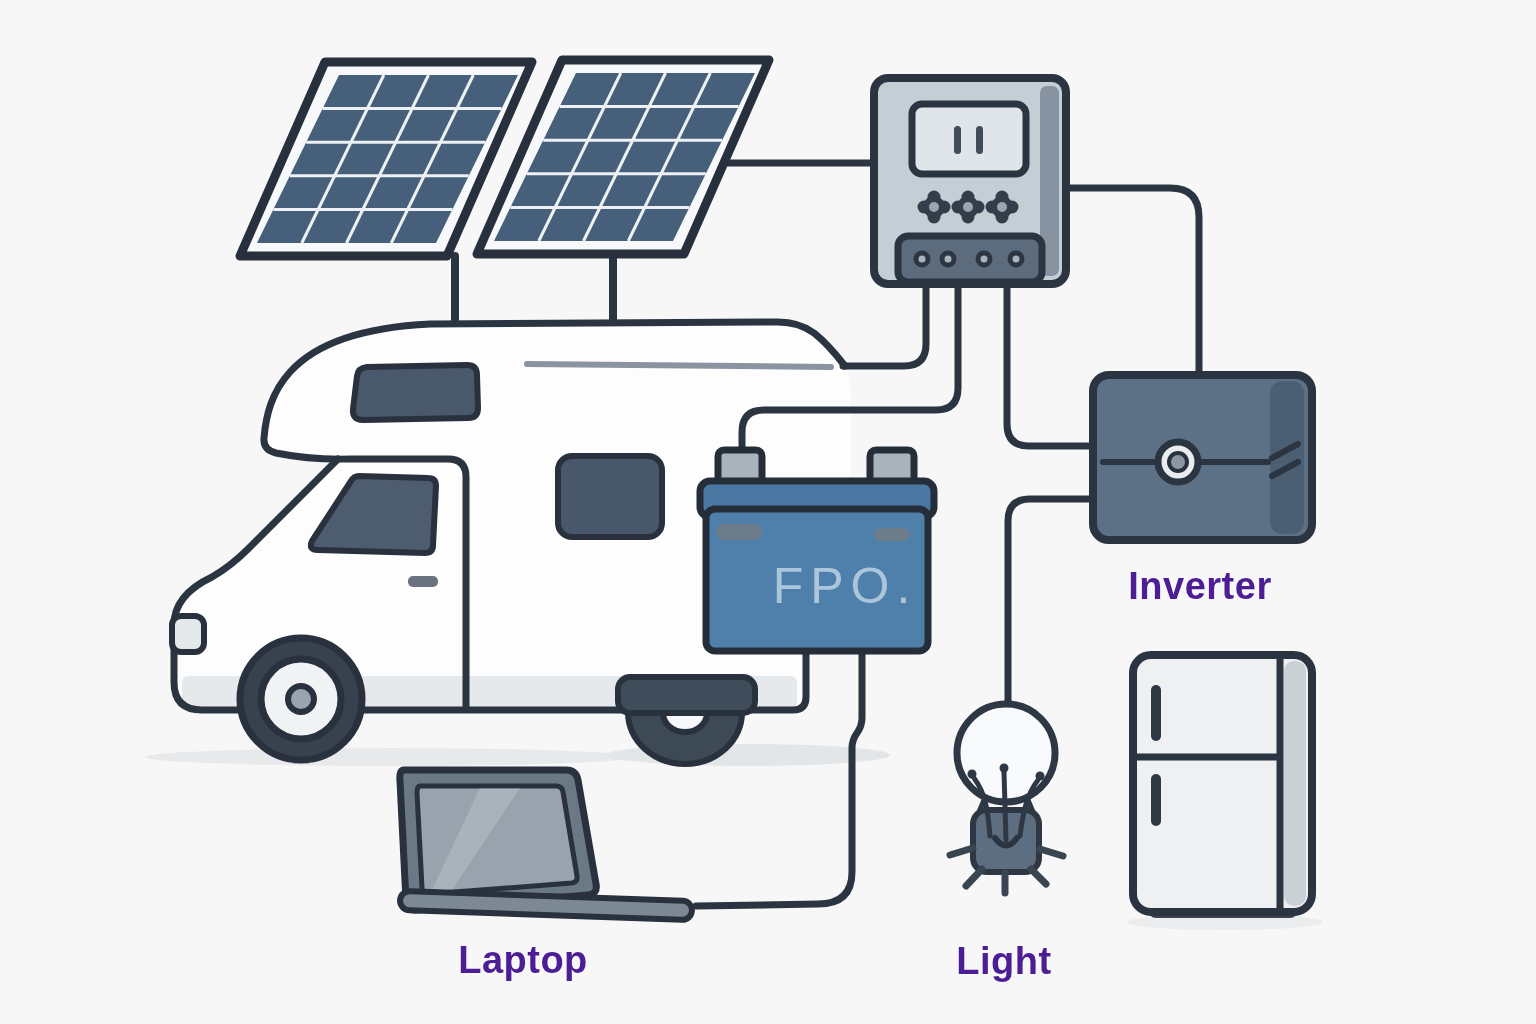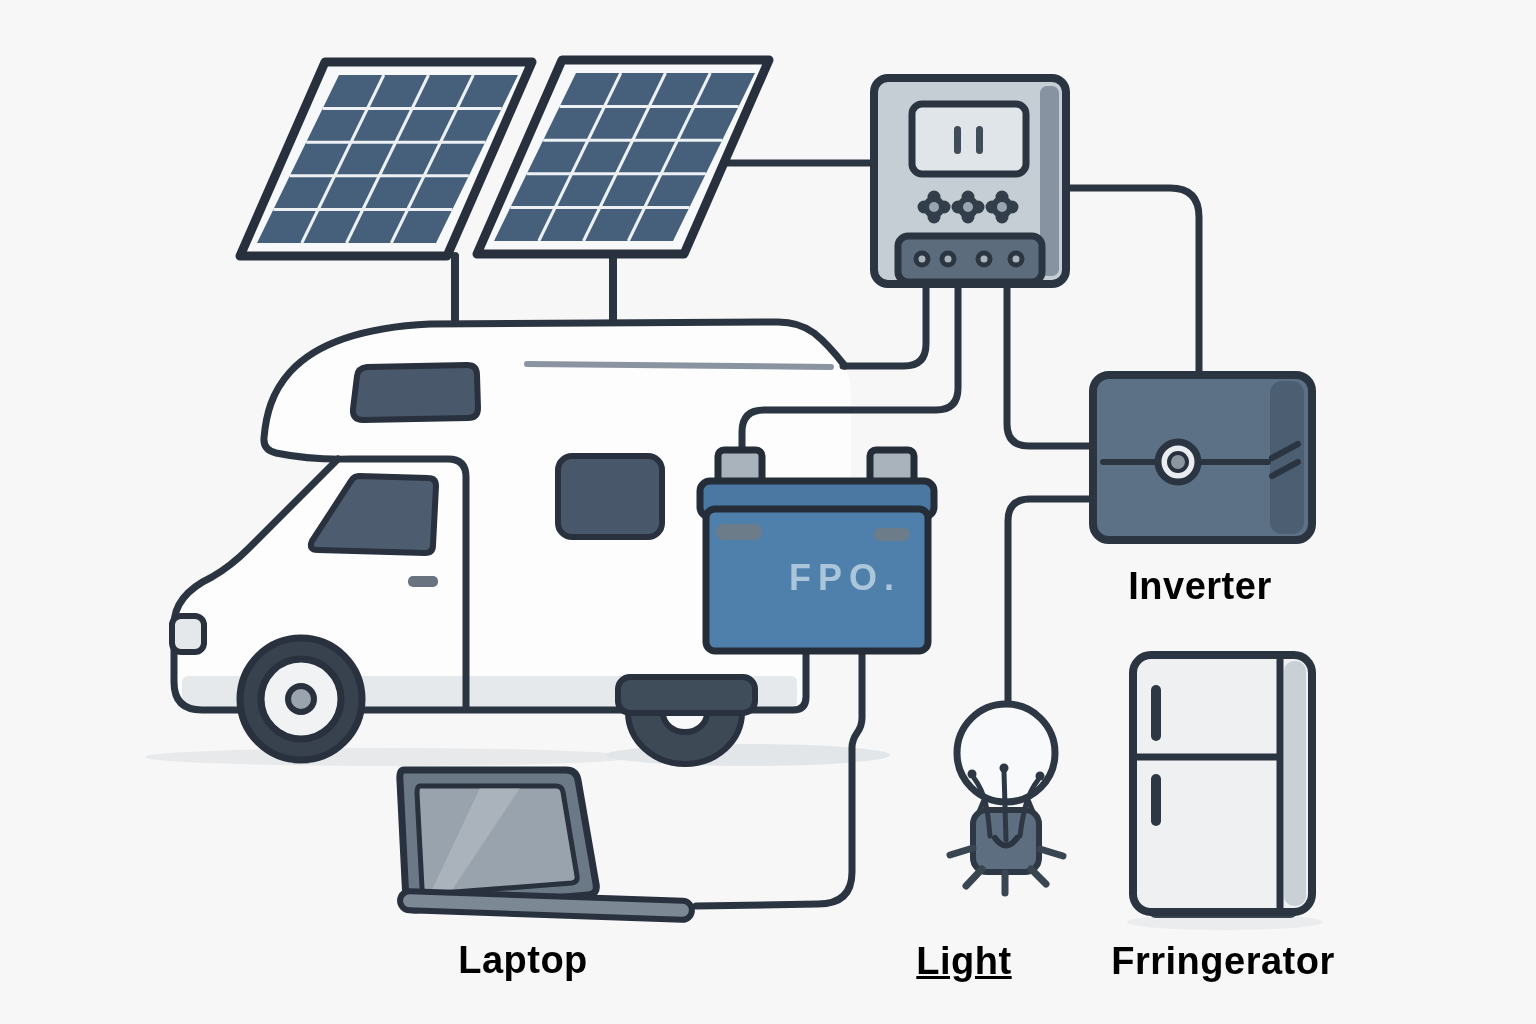--- a/index.html
+++ b/index.html
@@ -8,7 +8,7 @@
   .stage svg{position:absolute;left:0;top:0;}
   .label{position:absolute;transform:translateX(-50%);font-weight:600;font-size:38px;
          color:#000000;letter-spacing:0.5px;white-space:nowrap;}
-  .fpo{position:absolute;transform:translateX(-50%);font-weight:700;font-size:36px;
+  .fpo{position:absolute;transform:translateX(-50%);font-weight:400;font-size:50px;
        color:#abc6db;letter-spacing:7px;white-space:nowrap;}
 </style>
 </head>

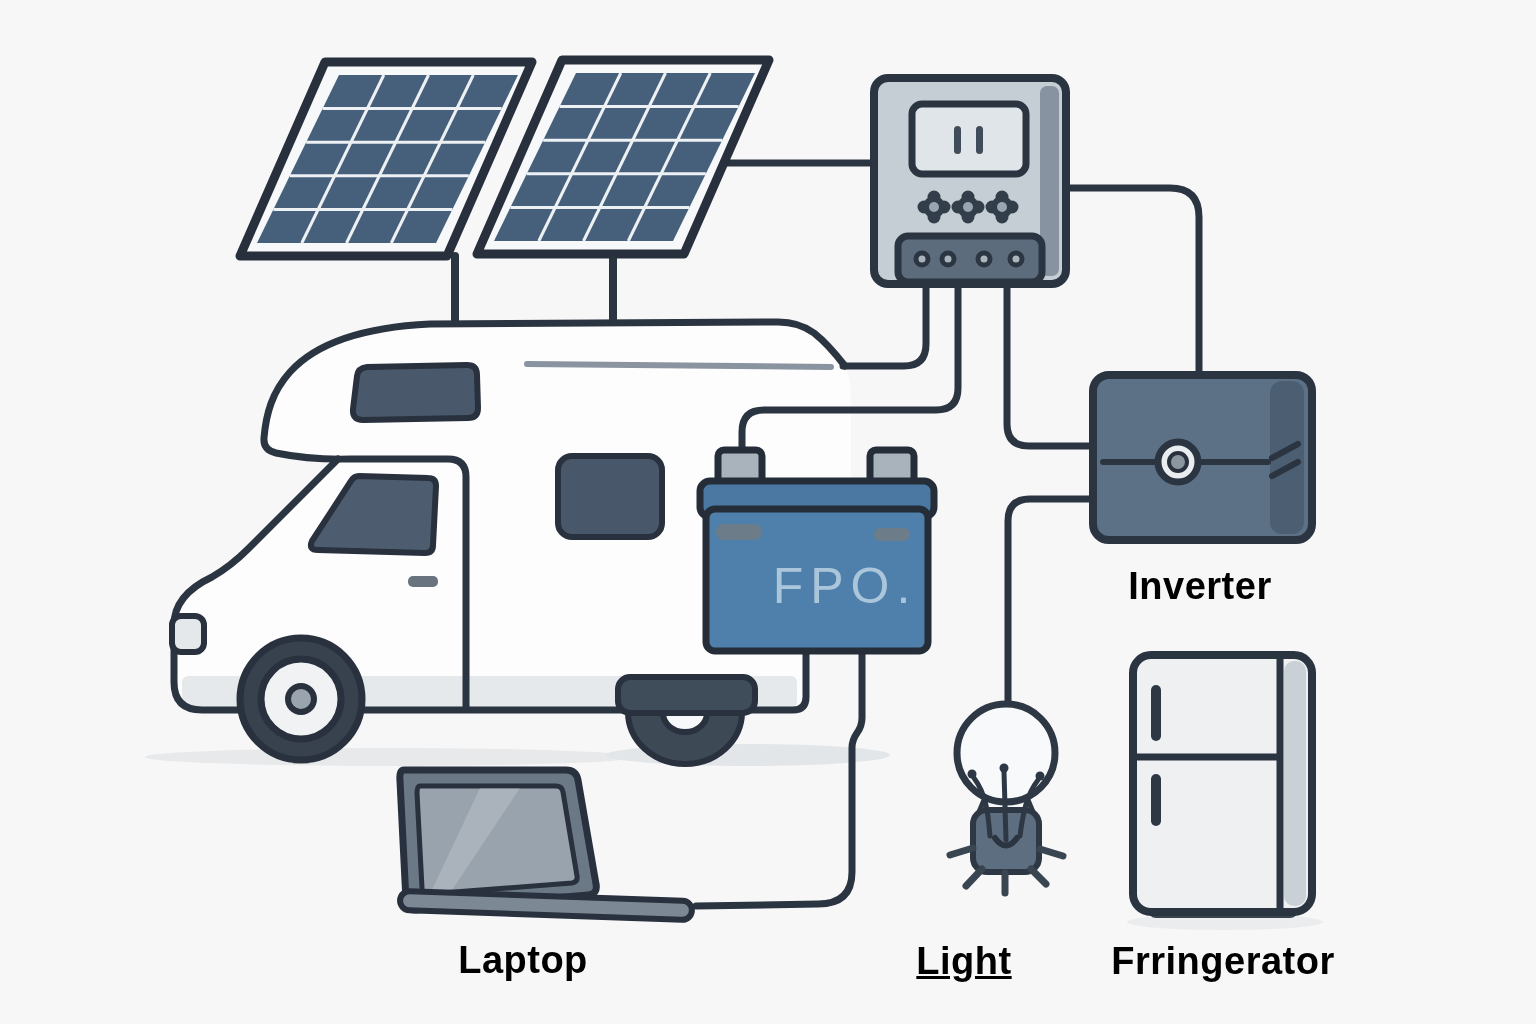--- a/index.html
+++ b/index.html
@@ -7,7 +7,7 @@
          font-family:"Liberation Sans", sans-serif;}
   .stage svg{position:absolute;left:0;top:0;}
   .label{position:absolute;transform:translateX(-50%);font-weight:600;font-size:38px;
-         color:#000000;letter-spacing:0.5px;white-space:nowrap;}
+         color:#4c1d95;letter-spacing:0.5px;white-space:nowrap;}
   .fpo{position:absolute;transform:translateX(-50%);font-weight:400;font-size:50px;
        color:#abc6db;letter-spacing:7px;white-space:nowrap;}
 </style>

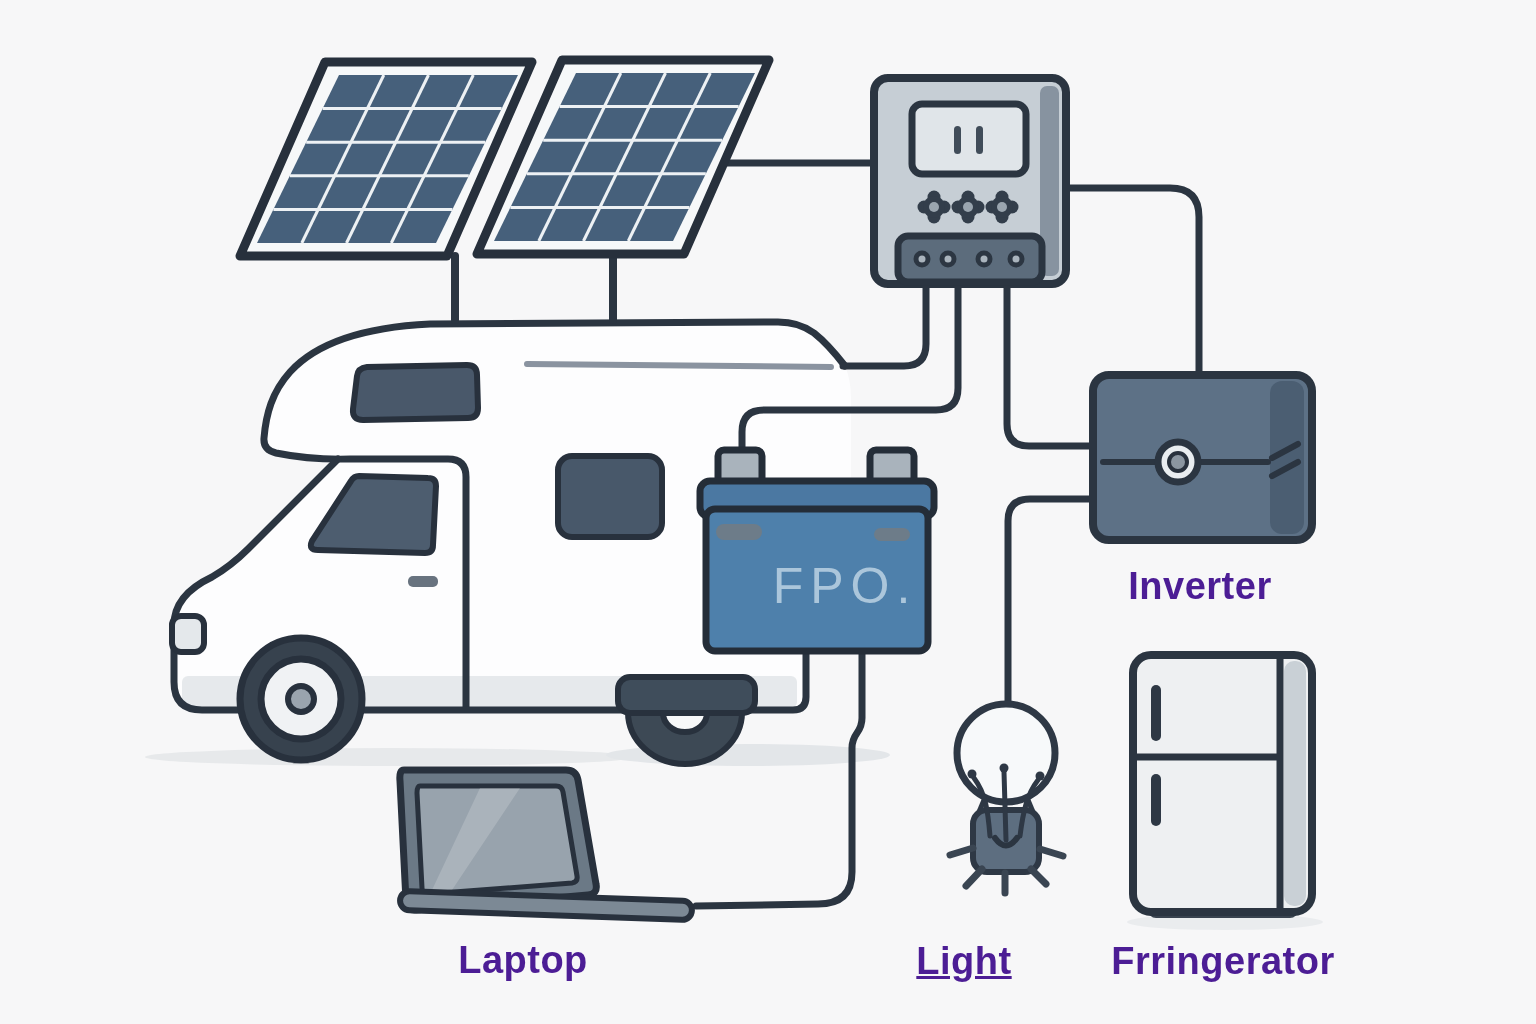--- a/index.html
+++ b/index.html
@@ -201,7 +201,7 @@
   <div class="fpo" style="left:845px;top:557px;">FPO.</div>
   <div class="label" style="left:1200px;top:565px;">Inverter</div>
   <div class="label" style="left:523px;top:939px;text-align:center;">Laptop</div>
-  <div class="label" style="left:964px;top:940px;text-decoration:underline;">Light</div>
+  <div class="label" style="left:1004px;top:940px;">Light</div>
   <div class="label" style="left:1223px;top:940px;">Frringerator</div>
 </div>
 

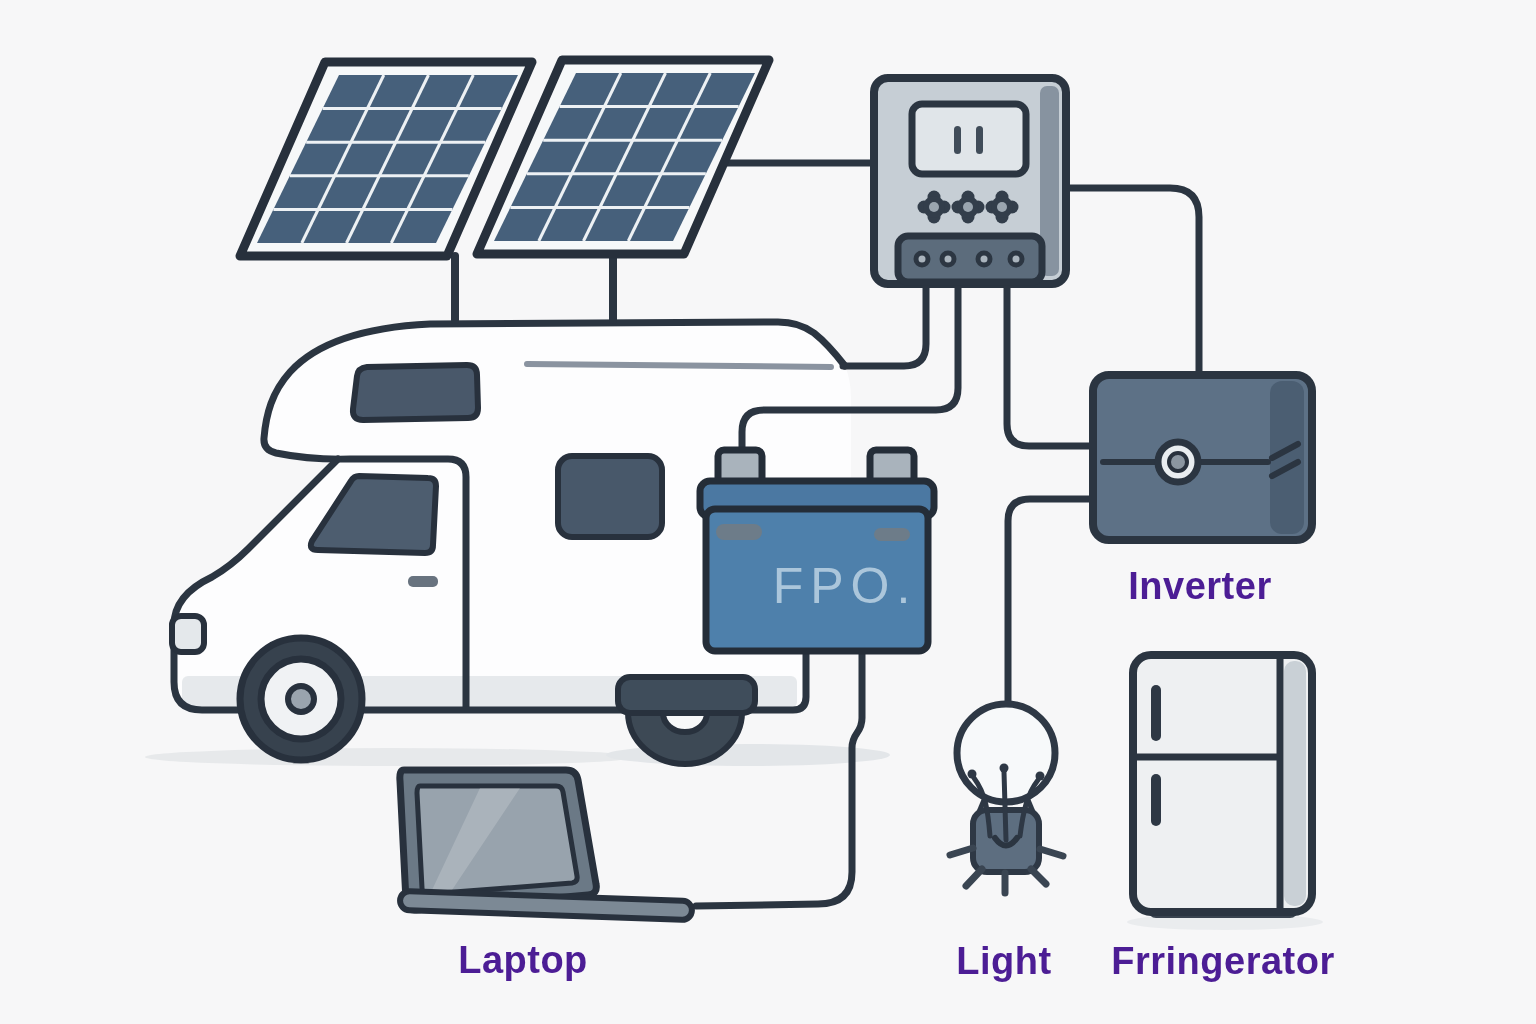--- a/index.html
+++ b/index.html
@@ -202,7 +202,6 @@
   <div class="label" style="left:1200px;top:565px;">Inverter</div>
   <div class="label" style="left:523px;top:939px;text-align:center;">Laptop</div>
   <div class="label" style="left:1004px;top:940px;">Light</div>
-  <div class="label" style="left:1223px;top:940px;">Frringerator</div>
 </div>
 
 </body></html>

